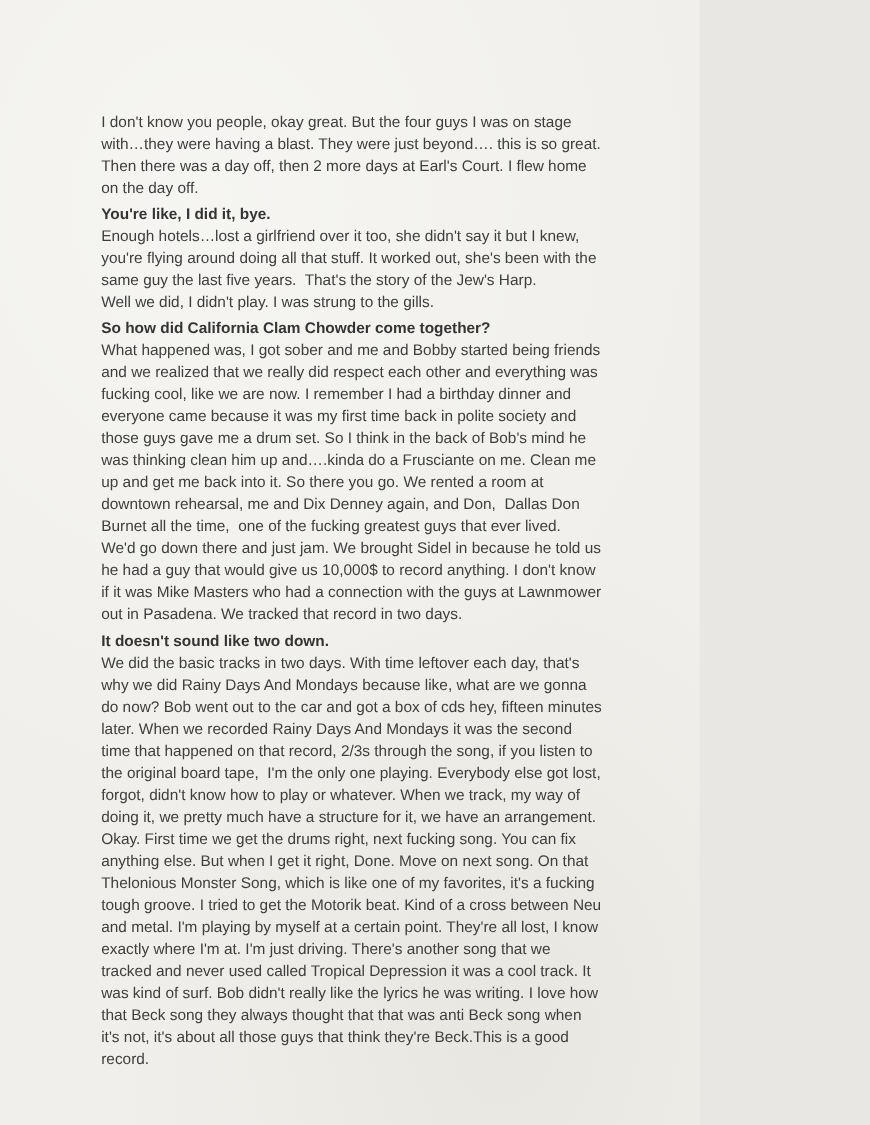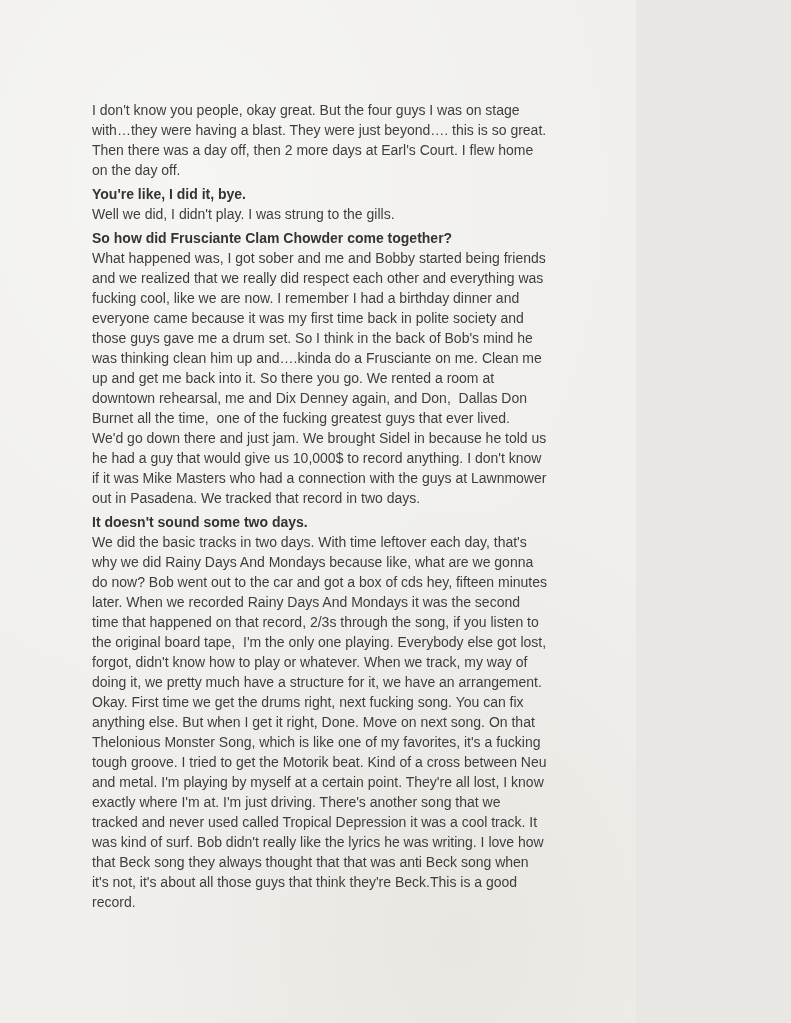--- a/index.html
+++ b/index.html
@@ -40,6 +40,7 @@
 <div class="paper">
   <p class="block answer">I don't know you people, okay great. But the four guys I was on stage with…they were having a blast. They were just beyond…. this is so great. Then there was a day off, then 2 more days at Earl's Court. I flew home on the day off.</p>
   <p class="block question">You're like, I did it, bye.</p>
+  <p class="block answer">Enough hotels…lost a girlfriend over it too, she didn't say it but I knew, you're flying around doing all that stuff. It worked out, she's been with the same guy the last five years.  That's the story of the Jew's Harp.</p>
   <p class="block answer">Well we did, I didn't play. I was strung to the gills.</p>
   <p class="block question">So how did Frusciante Clam Chowder come together?</p>
   <p class="block answer">What happened was, I got sober and me and Bobby started being friends and we realized that we really did respect each other and everything was fucking cool, like we are now. I remember I had a birthday dinner and everyone came because it was my first time back in polite society and those guys gave me a drum set. So I think in the back of Bob's mind he was thinking clean him up and….kinda do a Frusciante on me. Clean me up and get me back into it. So there you go. We rented a room at downtown rehearsal, me and Dix Denney again, and Don,  Dallas Don Burnet all the time,  one of the fucking greatest guys that ever lived.  We'd go down there and just jam. We brought Sidel in because he told us he had a guy that would give us 10,000$ to record anything. I don't know if it was Mike Masters who had a connection with the guys at Lawnmower out in Pasadena. We tracked that record in two days.</p>

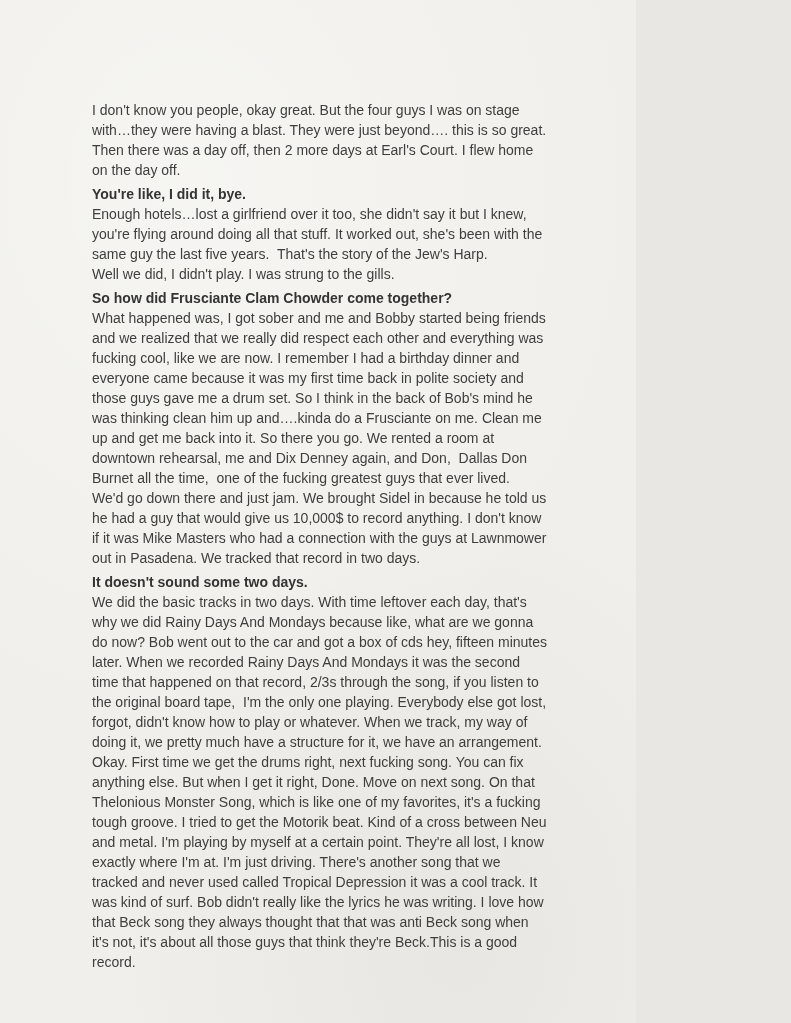--- a/index.html
+++ b/index.html
@@ -42,7 +42,7 @@
   <p class="block question">You're like, I did it, bye.</p>
   <p class="block answer">Enough hotels…lost a girlfriend over it too, she didn't say it but I knew, you're flying around doing all that stuff. It worked out, she's been with the same guy the last five years.  That's the story of the Jew's Harp.</p>
   <p class="block answer">Well we did, I didn't play. I was strung to the gills.</p>
-  <p class="block question">So how did Frusciante Clam Chowder come together?</p>
+  <p class="block question">So how did California Clam Chowder come together?</p>
   <p class="block answer">What happened was, I got sober and me and Bobby started being friends and we realized that we really did respect each other and everything was fucking cool, like we are now. I remember I had a birthday dinner and everyone came because it was my first time back in polite society and those guys gave me a drum set. So I think in the back of Bob's mind he was thinking clean him up and….kinda do a Frusciante on me. Clean me up and get me back into it. So there you go. We rented a room at downtown rehearsal, me and Dix Denney again, and Don,  Dallas Don Burnet all the time,  one of the fucking greatest guys that ever lived.  We'd go down there and just jam. We brought Sidel in because he told us he had a guy that would give us 10,000$ to record anything. I don't know if it was Mike Masters who had a connection with the guys at Lawnmower out in Pasadena. We tracked that record in two days.</p>
   <p class="block question">It doesn't sound some two days.</p>
   <p class="block answer">We did the basic tracks in two days. With time leftover each day, that's why we did Rainy Days And Mondays because like, what are we gonna do now? Bob went out to the car and got a box of cds hey, fifteen minutes later. When we recorded Rainy Days And Mondays it was the second time that happened on that record, 2/3s through the song, if you listen to the original board tape,  I'm the only one playing. Everybody else got lost, forgot, didn't know how to play or whatever. When we track, my way of doing it, we pretty much have a structure for it, we have an arrangement. Okay. First time we get the drums right, next fucking song. You can fix anything else. But when I get it right, Done. Move on next song. On that Thelonious Monster Song, which is like one of my favorites, it's a fucking tough groove. I tried to get the Motorik beat. Kind of a cross between Neu and metal. I'm playing by myself at a certain point. They're all lost, I know exactly where I'm at. I'm just driving. There's another song that we tracked and never used called Tropical Depression it was a cool track. It was kind of surf. Bob didn't really like the lyrics he was writing. I love how that Beck song they always thought that that was anti Beck song when it's not, it's about all those guys that think they're Beck.This is a good record.</p>

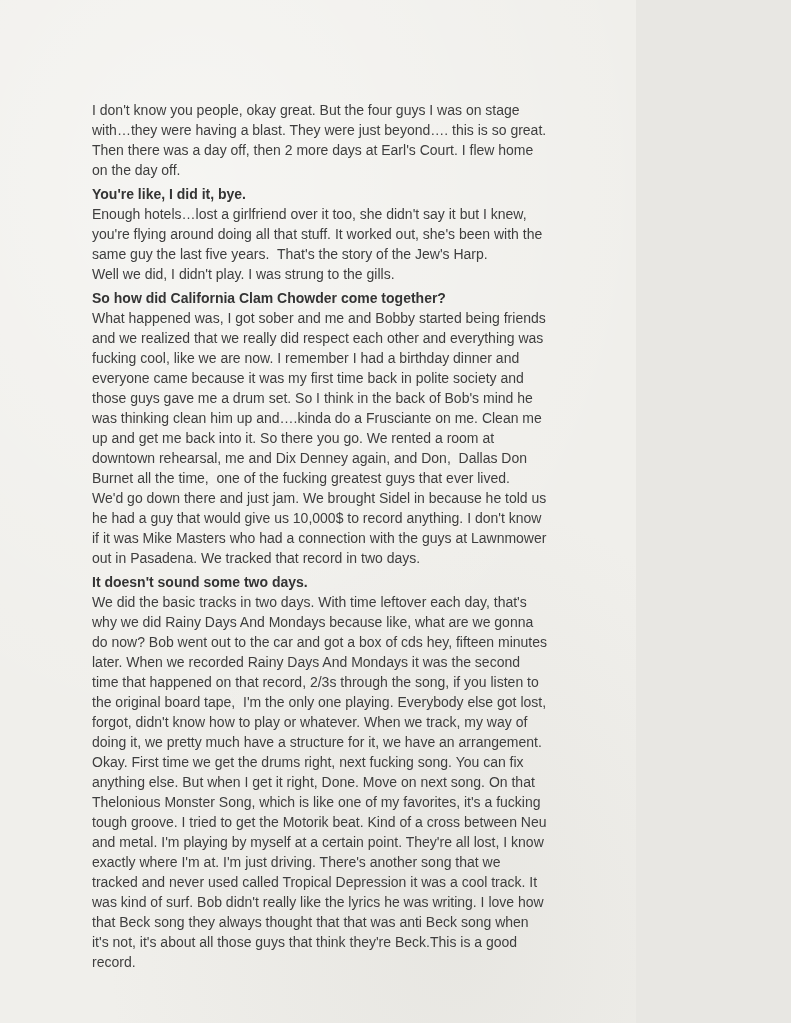--- a/index.html
+++ b/index.html
@@ -44,7 +44,7 @@
   <p class="block answer">Well we did, I didn't play. I was strung to the gills.</p>
   <p class="block question">So how did California Clam Chowder come together?</p>
   <p class="block answer">What happened was, I got sober and me and Bobby started being friends and we realized that we really did respect each other and everything was fucking cool, like we are now. I remember I had a birthday dinner and everyone came because it was my first time back in polite society and those guys gave me a drum set. So I think in the back of Bob's mind he was thinking clean him up and….kinda do a Frusciante on me. Clean me up and get me back into it. So there you go. We rented a room at downtown rehearsal, me and Dix Denney again, and Don,  Dallas Don Burnet all the time,  one of the fucking greatest guys that ever lived.  We'd go down there and just jam. We brought Sidel in because he told us he had a guy that would give us 10,000$ to record anything. I don't know if it was Mike Masters who had a connection with the guys at Lawnmower out in Pasadena. We tracked that record in two days.</p>
-  <p class="block question">It doesn't sound some two days.</p>
+  <p class="block question">It doesn't sound like two down.</p>
   <p class="block answer">We did the basic tracks in two days. With time leftover each day, that's why we did Rainy Days And Mondays because like, what are we gonna do now? Bob went out to the car and got a box of cds hey, fifteen minutes later. When we recorded Rainy Days And Mondays it was the second time that happened on that record, 2/3s through the song, if you listen to the original board tape,  I'm the only one playing. Everybody else got lost, forgot, didn't know how to play or whatever. When we track, my way of doing it, we pretty much have a structure for it, we have an arrangement. Okay. First time we get the drums right, next fucking song. You can fix anything else. But when I get it right, Done. Move on next song. On that Thelonious Monster Song, which is like one of my favorites, it's a fucking tough groove. I tried to get the Motorik beat. Kind of a cross between Neu and metal. I'm playing by myself at a certain point. They're all lost, I know exactly where I'm at. I'm just driving. There's another song that we tracked and never used called Tropical Depression it was a cool track. It was kind of surf. Bob didn't really like the lyrics he was writing. I love how that Beck song they always thought that that was anti Beck song when it's not, it's about all those guys that think they're Beck.This is a good record.</p>
 </div>
 

